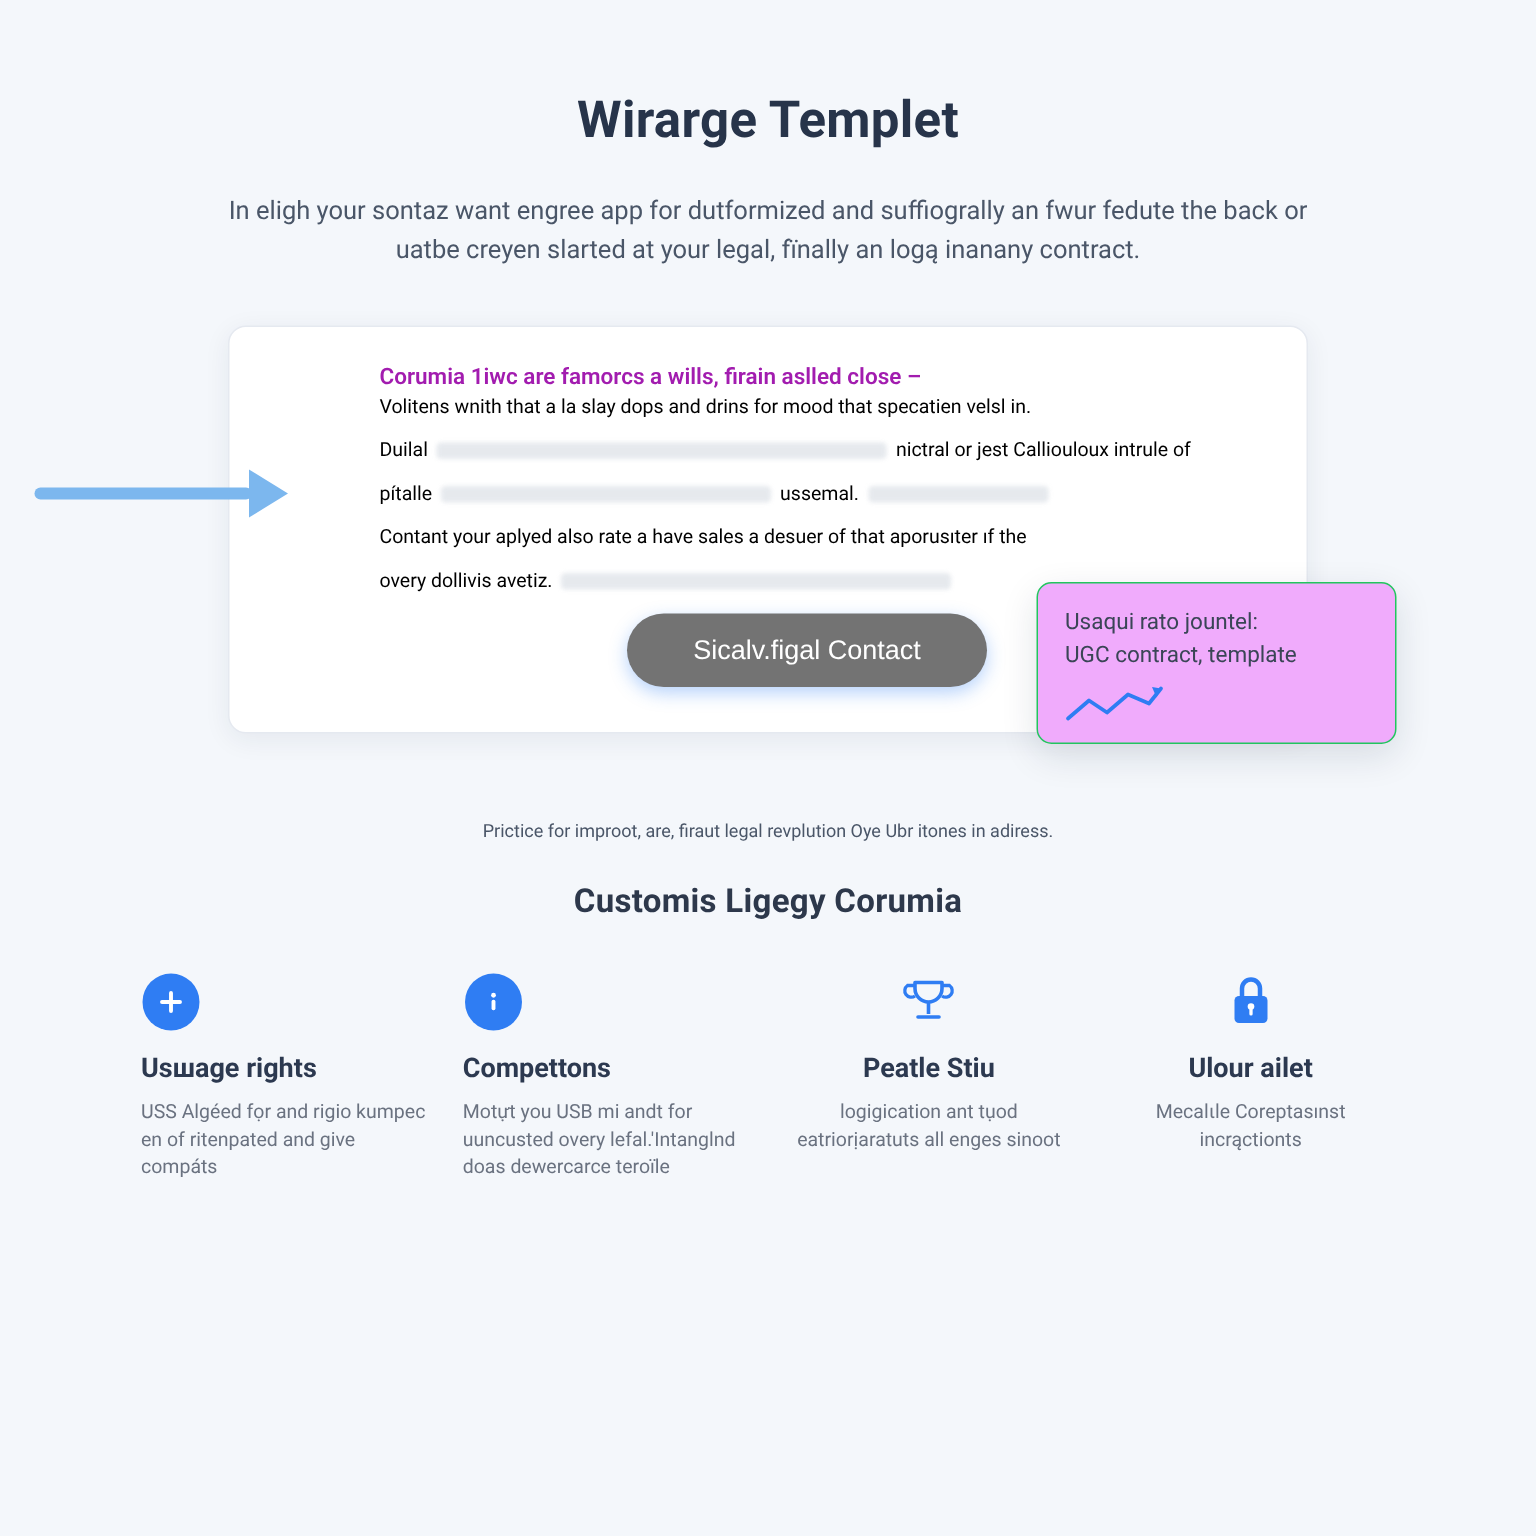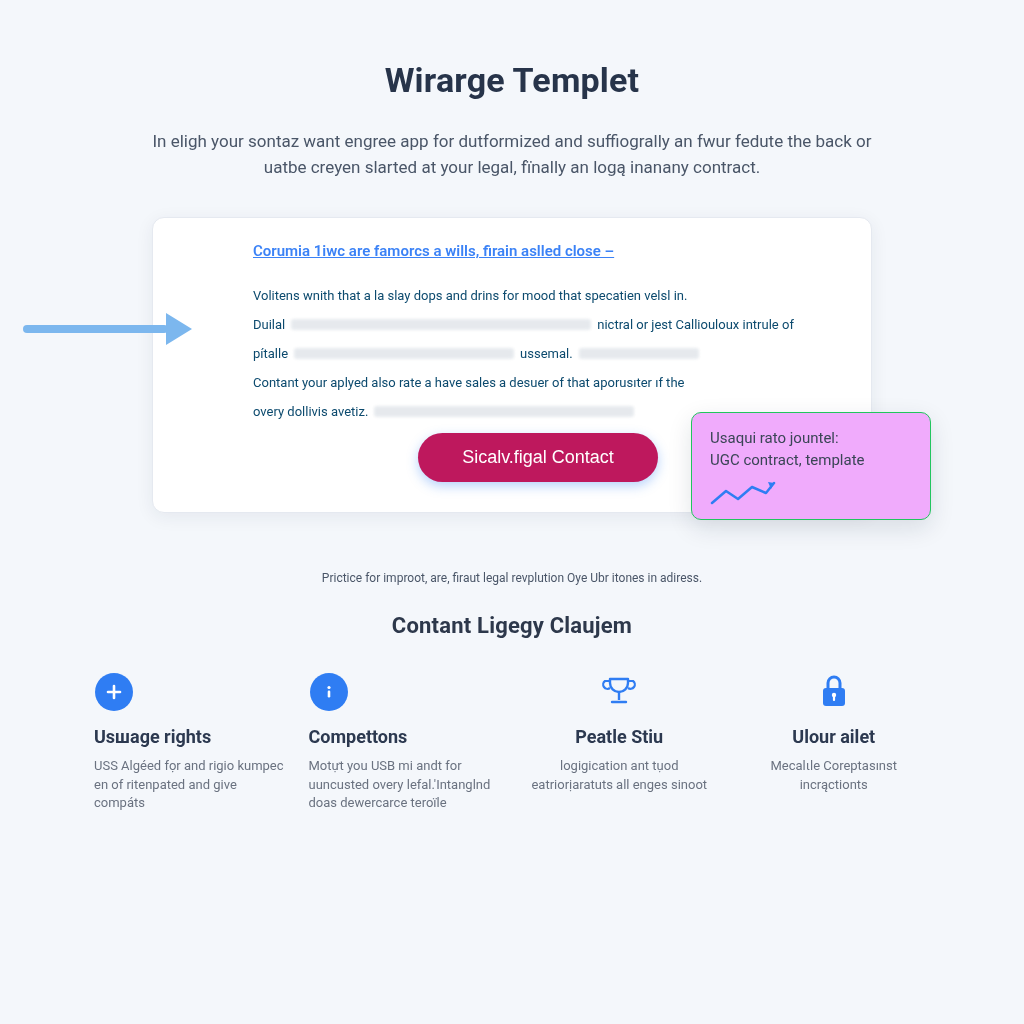--- a/index.html
+++ b/index.html
@@ -49,9 +49,8 @@
   .card-heading {
     font-size: 15px;
     font-weight: 600;
-    color: #3b82f6;
-    margin-bottom: 28px;
-    text-decoration: underline;
+    color: #a21caf;
+    margin-bottom: 4px;
   }
   .card-line {
     font-size: 13px;

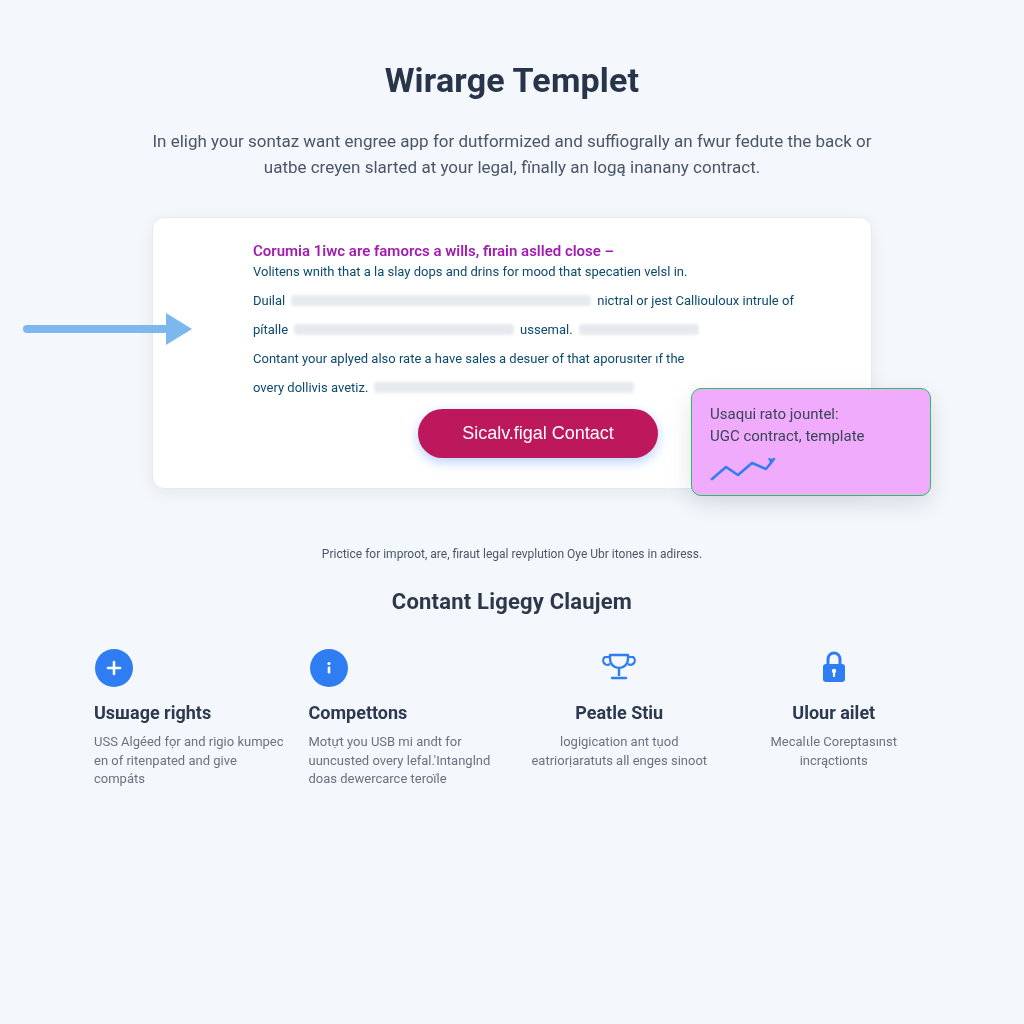--- a/index.html
+++ b/index.html
@@ -54,7 +54,7 @@
   }
   .card-line {
     font-size: 13px;
-    color: #0c4a6e;
+    color: #000000;
     margin-bottom: 14px;
     display: flex;
     align-items: center;

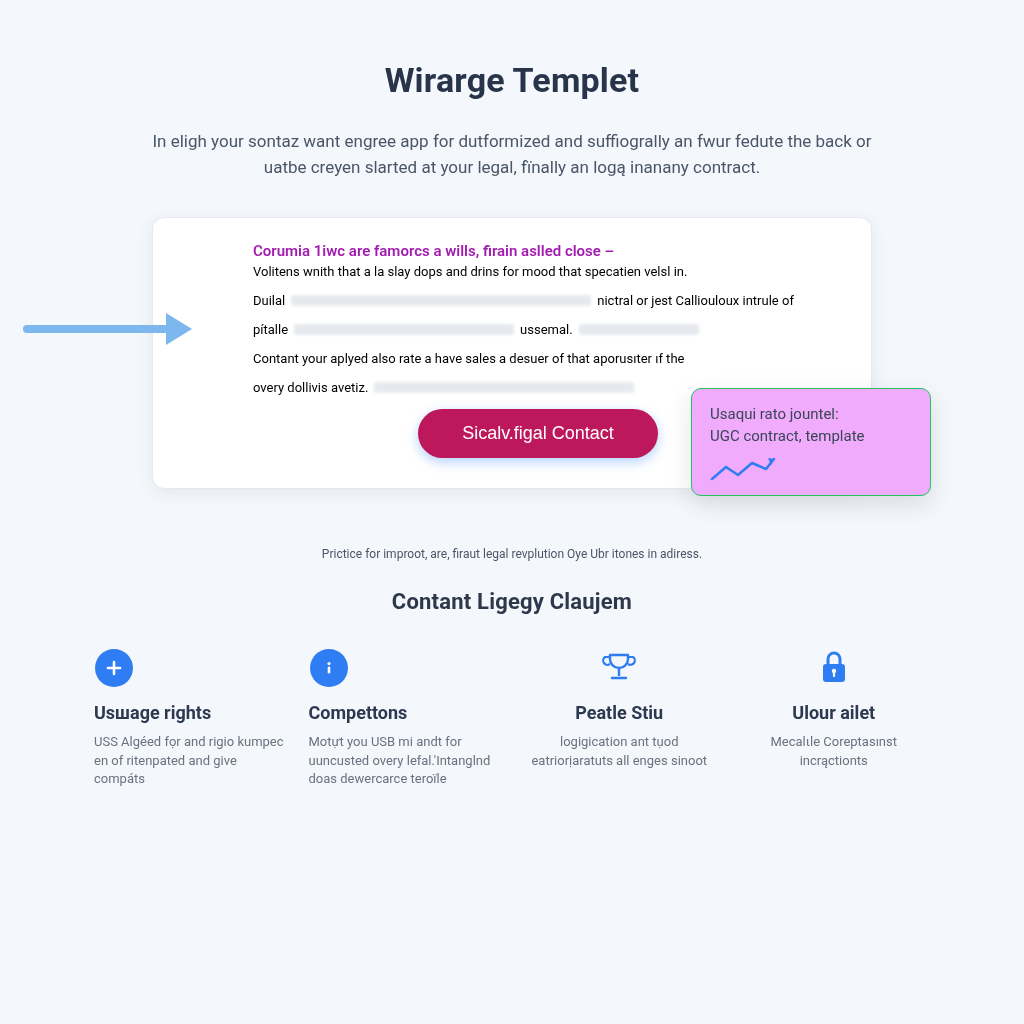--- a/index.html
+++ b/index.html
@@ -72,7 +72,7 @@
   .card-cta-row { text-align: center; margin-top: 14px; }
   .card-cta {
     display: inline-block;
-    background: #be185d;
+    background: #737373;
     color: #fff;
     font-size: 18px;
     font-weight: 500;

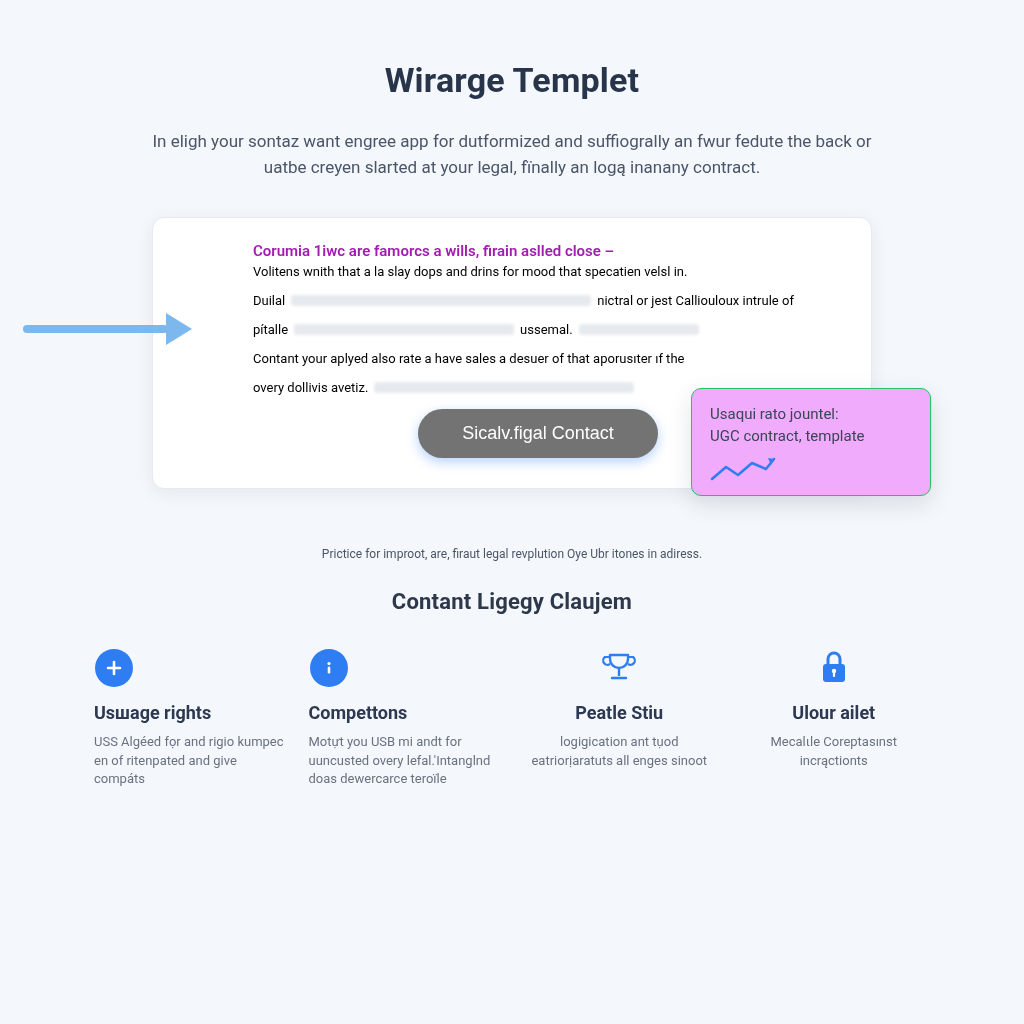--- a/index.html
+++ b/index.html
@@ -235,7 +235,7 @@
 
   <p class="tagline">Prictice for improot, are, firaut legal revplution Oye Ubr itones in adiress.</p>
 
-  <h2 class="features-title">Contant Ligegy Claujem</h2>
+  <h2 class="features-title">Customis Ligegy Corumia</h2>
 
   <div class="features" id="features-row">
       <div class="feature">

